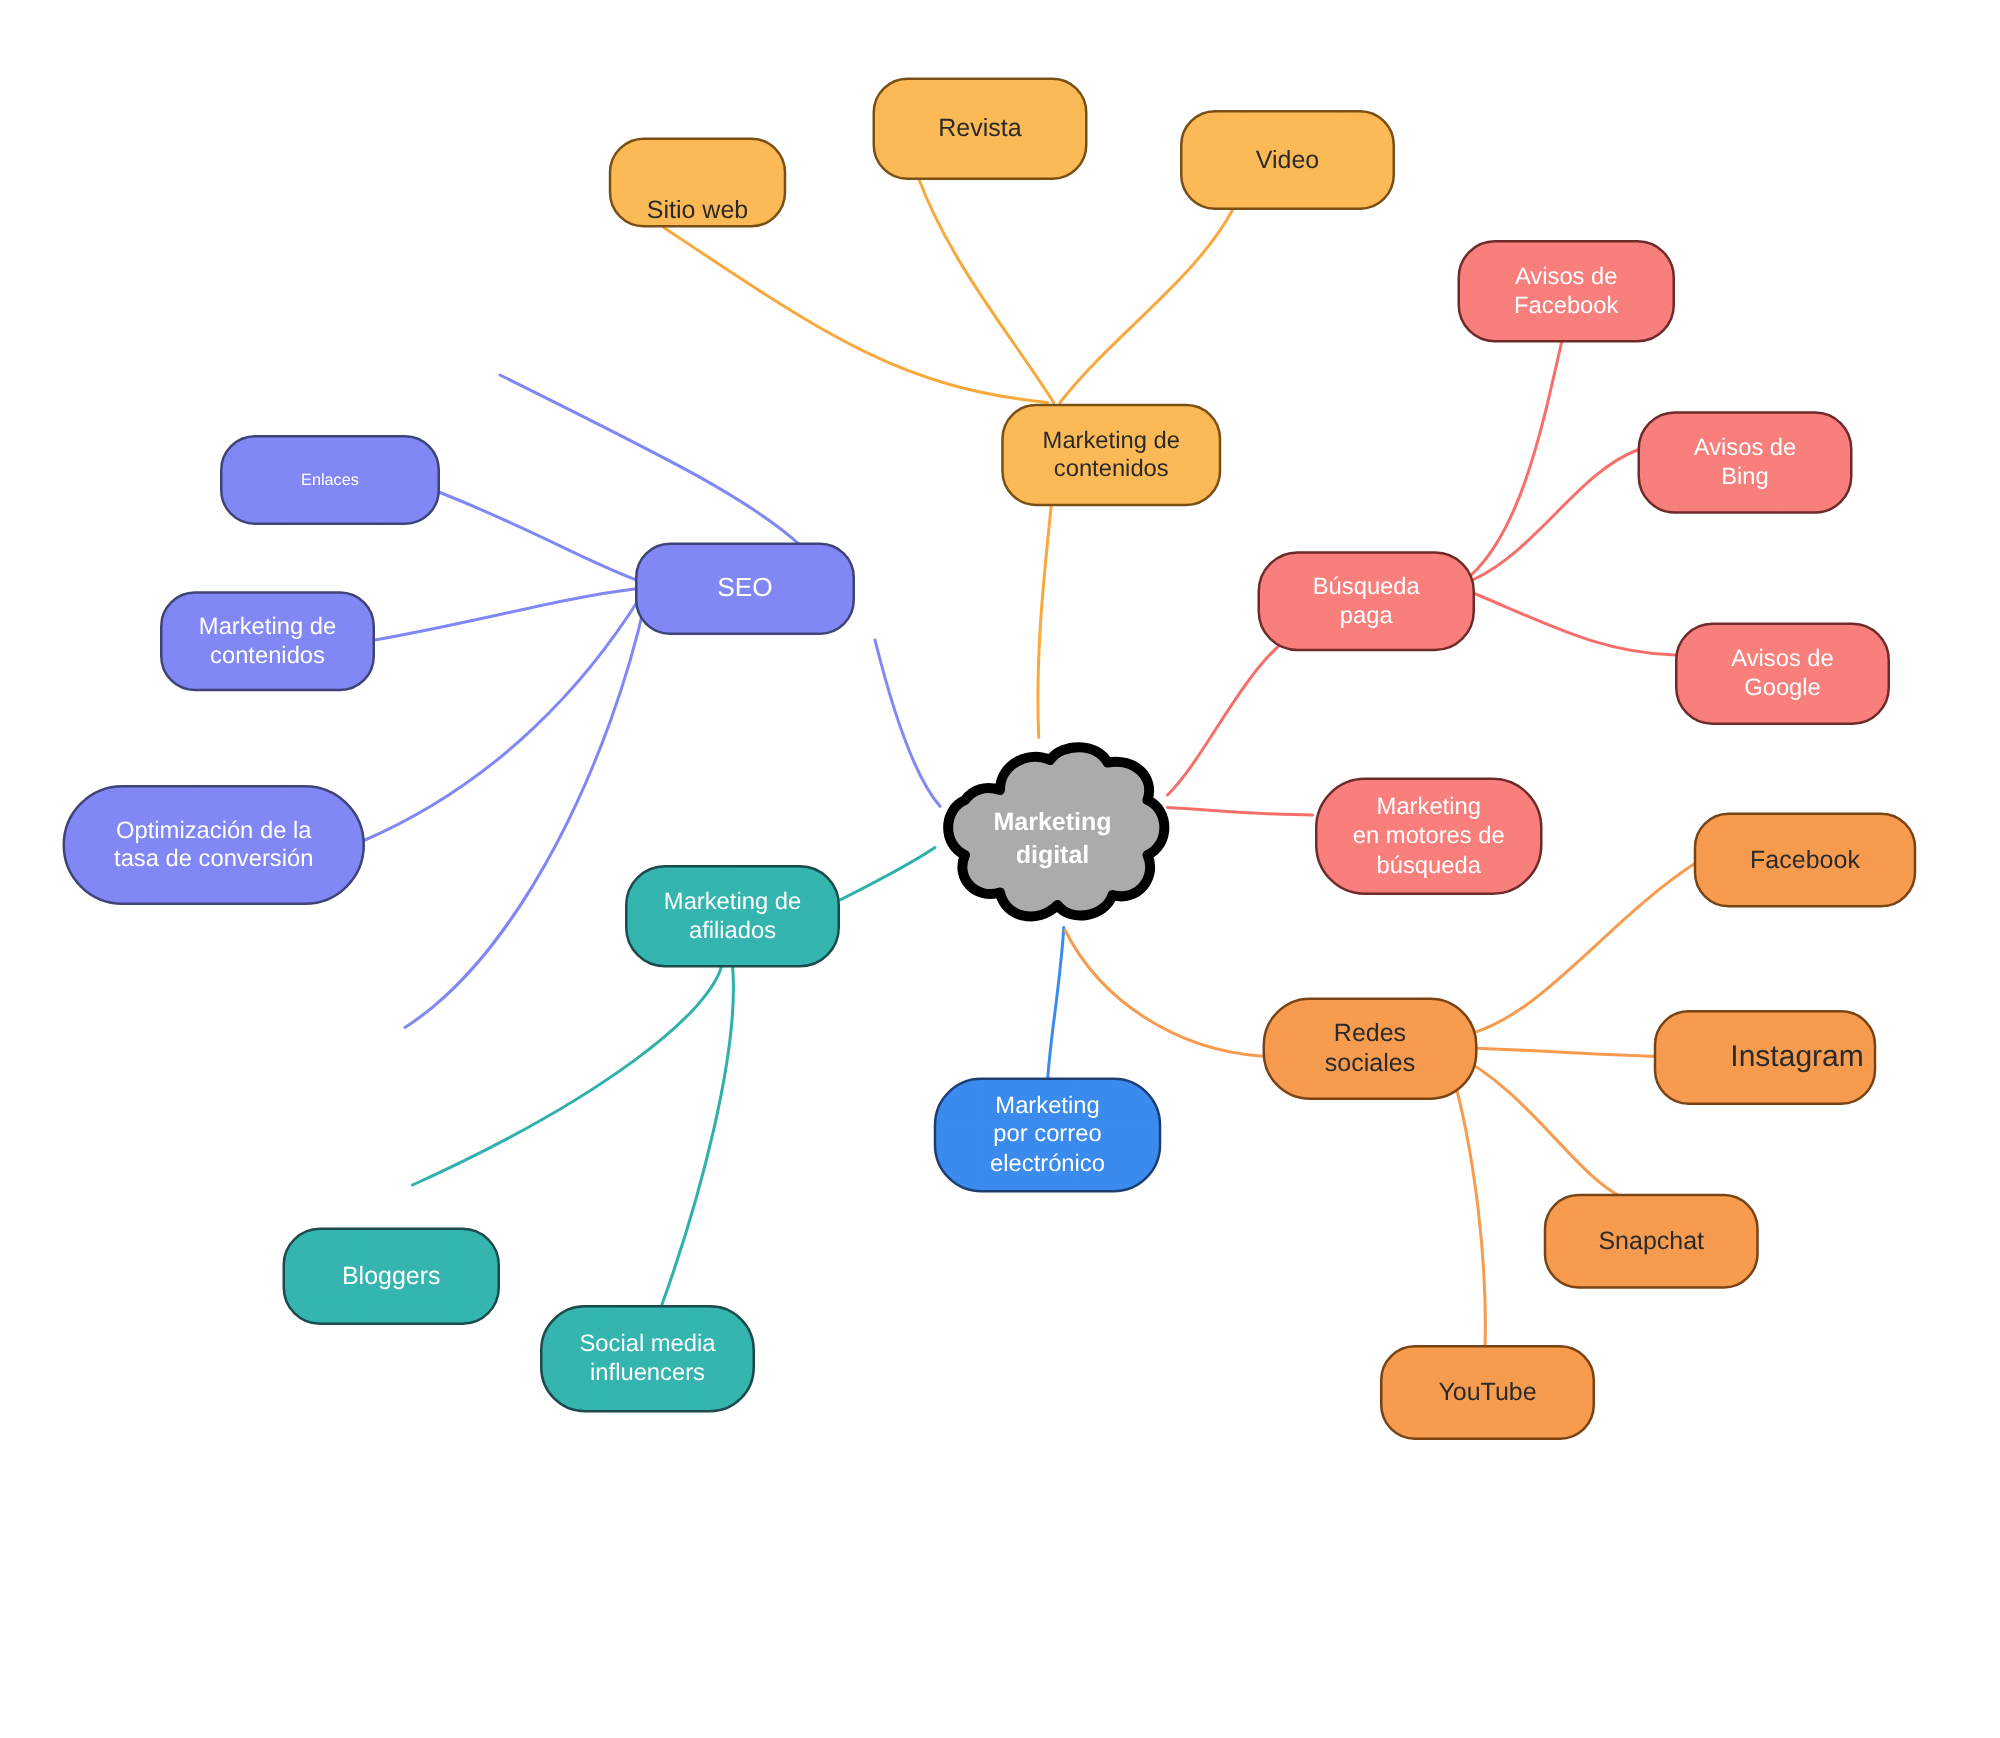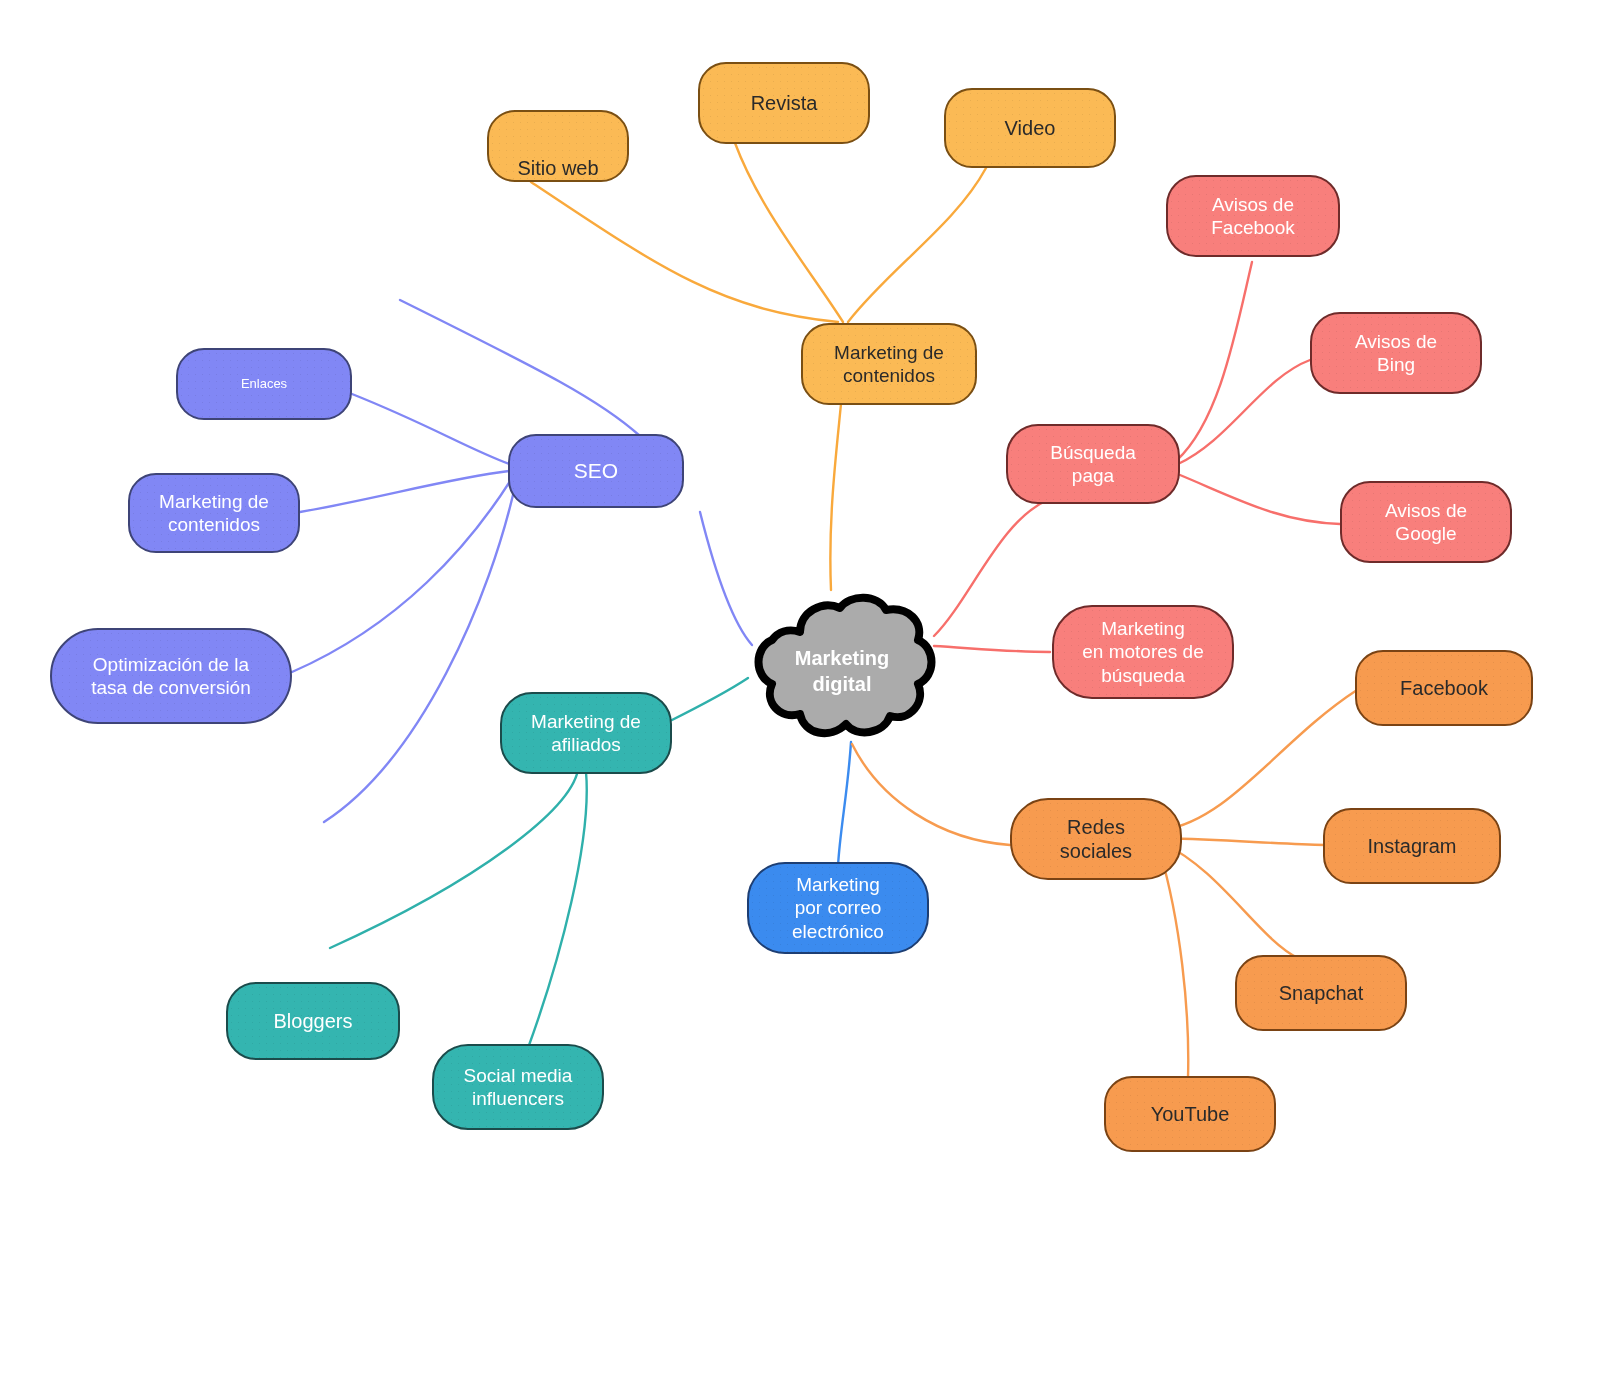--- a/index.html
+++ b/index.html
@@ -47,7 +47,7 @@
   .c-content   { background-color: #FBBA55; border-color: #7A4F13; color: #2a2a2a; margin-left: 44px; }
   .c-seo       { background-color: #8187F5; border-color: #3E4477; color: #ffffff; }
   .c-affiliate { background-color: #34B5B0; border-color: #1B4B4B; color: #ffffff; }
-  .c-paid      { background-color: #F87F7C; border-color: #6E2B2A; color: #ffffff; }
+  .c-paid      { background-color: #F87F7C; border-color: #6E2B2A; color: #ffffff; margin-top: 17px; }
   .c-social    { background-color: #F79B4F; border-color: #7A4314; color: #2a2a2a; }
   .c-email     { background-color: #3B8BEF; border-color: #1D3E73; color: #ffffff; }
 

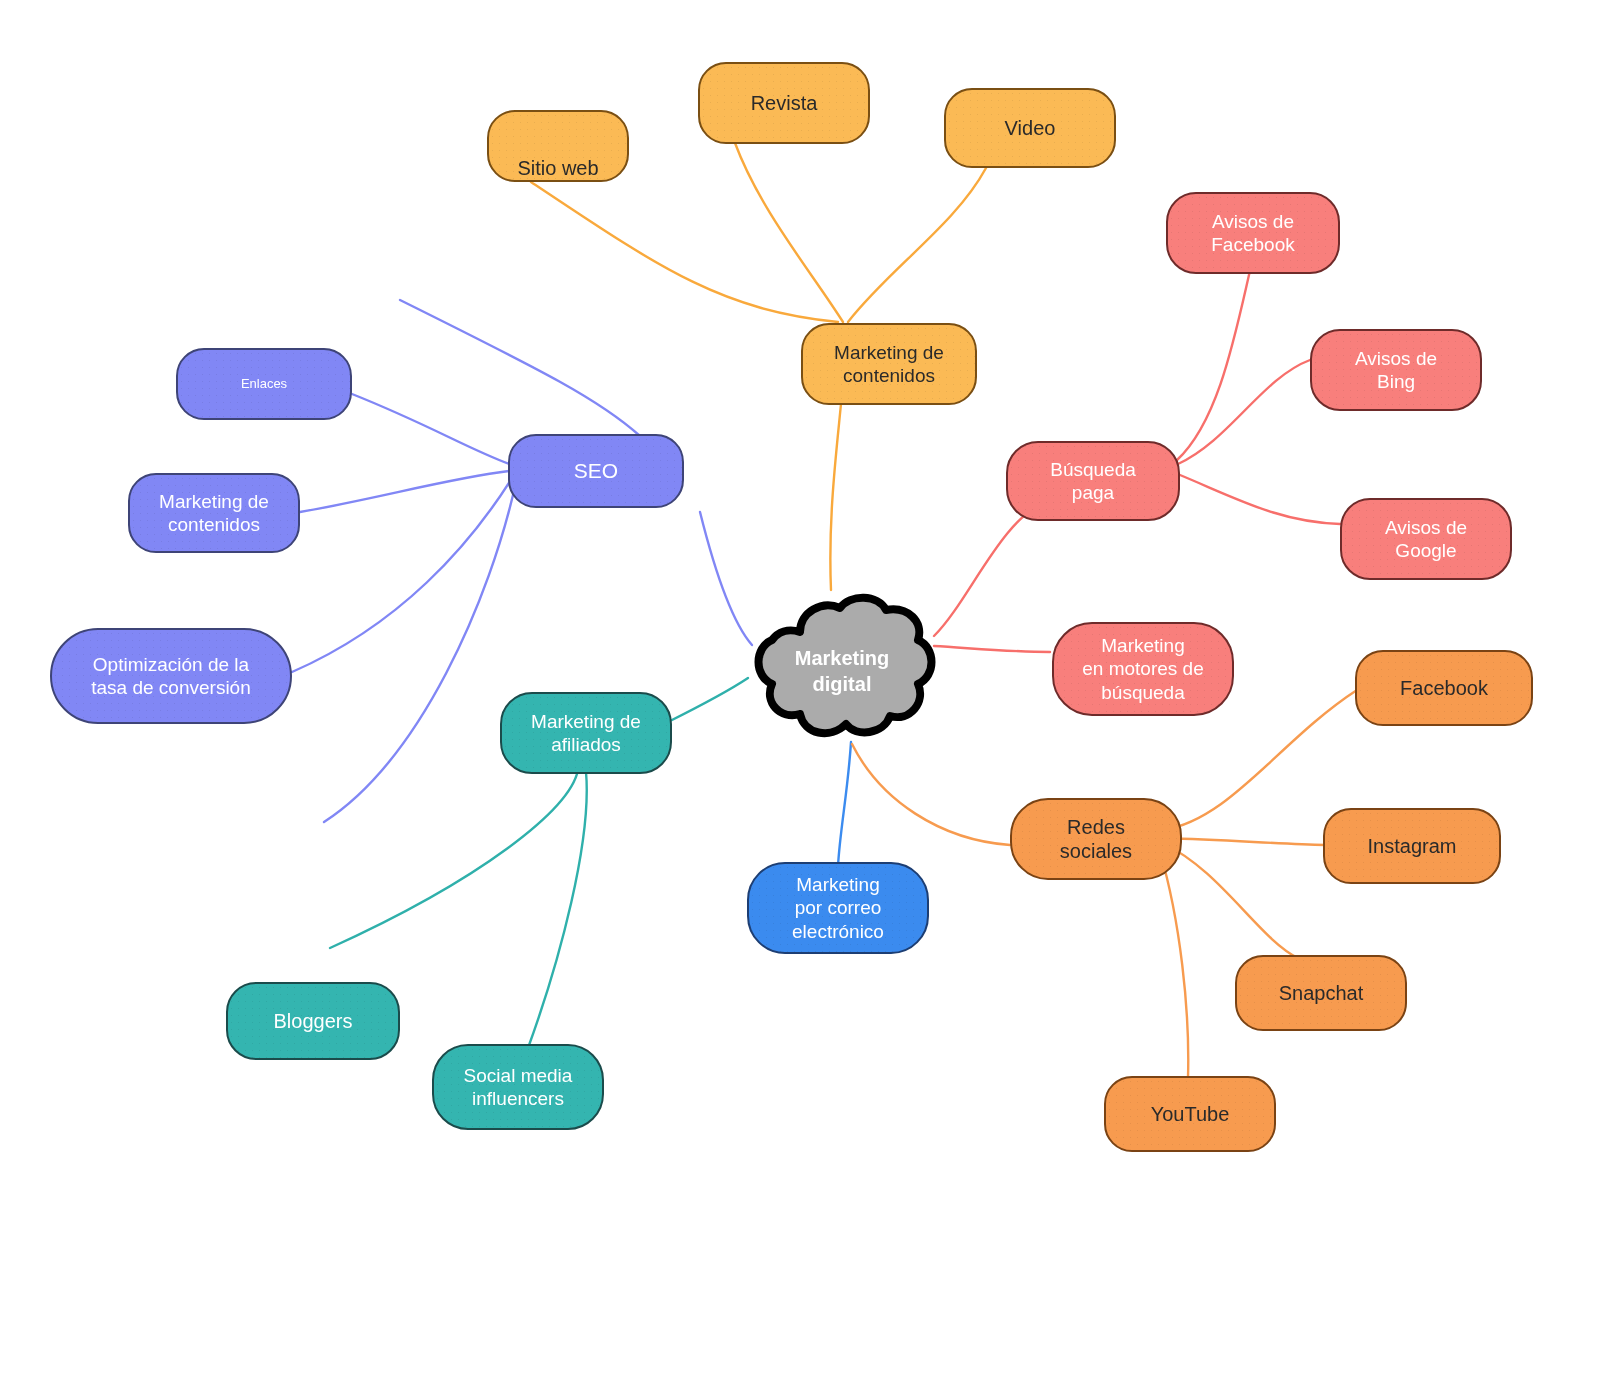--- a/index.html
+++ b/index.html
@@ -225,7 +225,7 @@
     <span class="label">Facebook</span>
   </div>
 
-  <div class="node c-social" style="left:1323px; top:808px; width:178px; height:76px; border-radius:28px; font-size:20px;">
+  <div class="node c-social" style="left:1323px; top:808px; width:178px; height:76px; border-radius:28px; font-size:24px;justify-content:flex-end;">
     <span class="label">Instagram</span>
   </div>
 

